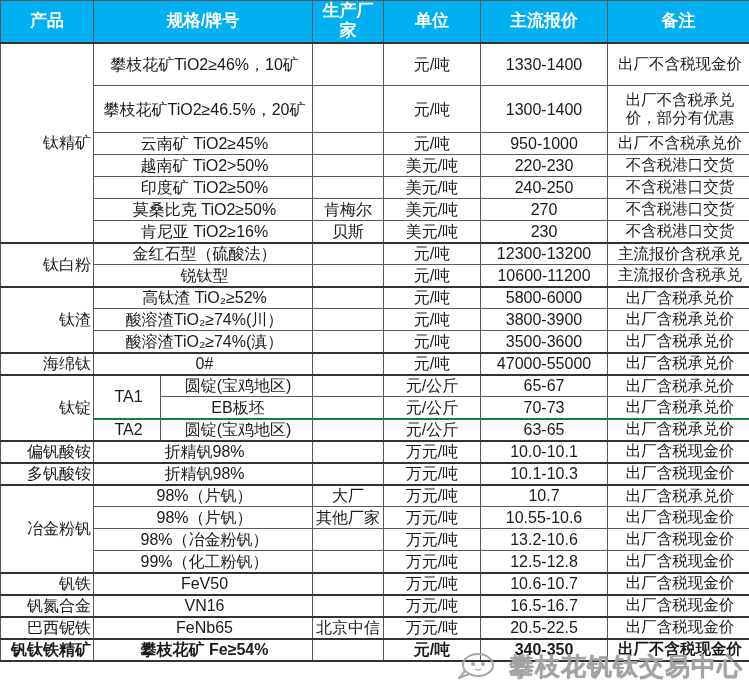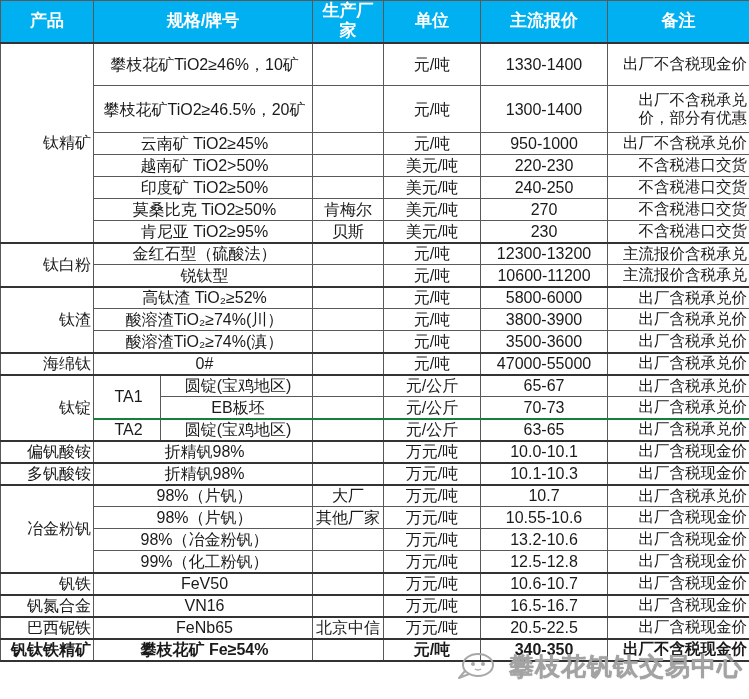--- a/index.html
+++ b/index.html
@@ -50,7 +50,7 @@
     white-space:nowrap;
   }
   tbody td.note{
-    text-align:right;
+    text-align:center;
     padding:0 2px 0 5px;
     font-size:15.5px;
   }

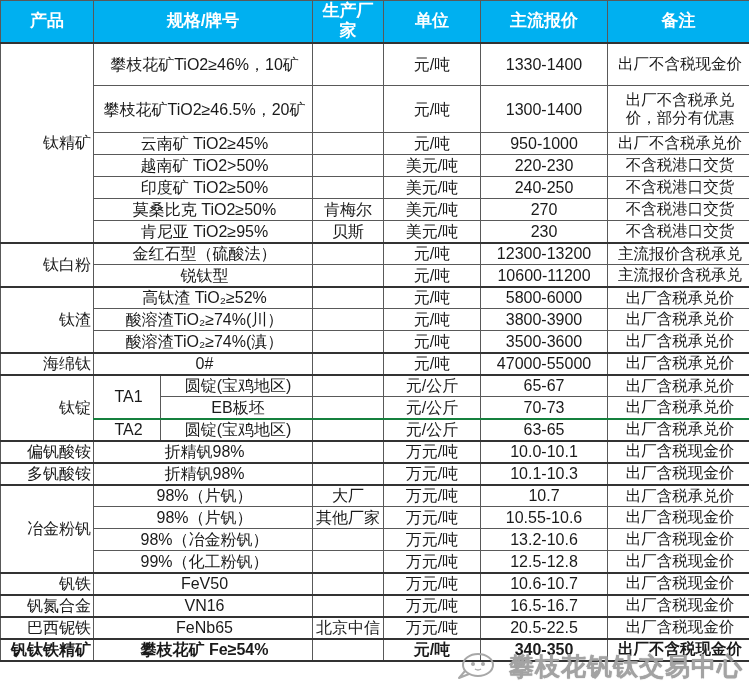--- a/index.html
+++ b/index.html
@@ -146,7 +146,7 @@
         <td class="note">不含税港口交货</td>
       </tr>
       <tr>
-        <td class="spec" colspan="2">肯尼亚 TiO2≥95%</td>
+        <td class="spec" colspan="2">肯尼亚 TiO2≥16%</td>
         <td class="mfr">贝斯</td>
         <td class="unit">美元/吨</td>
         <td class="price">230</td>

